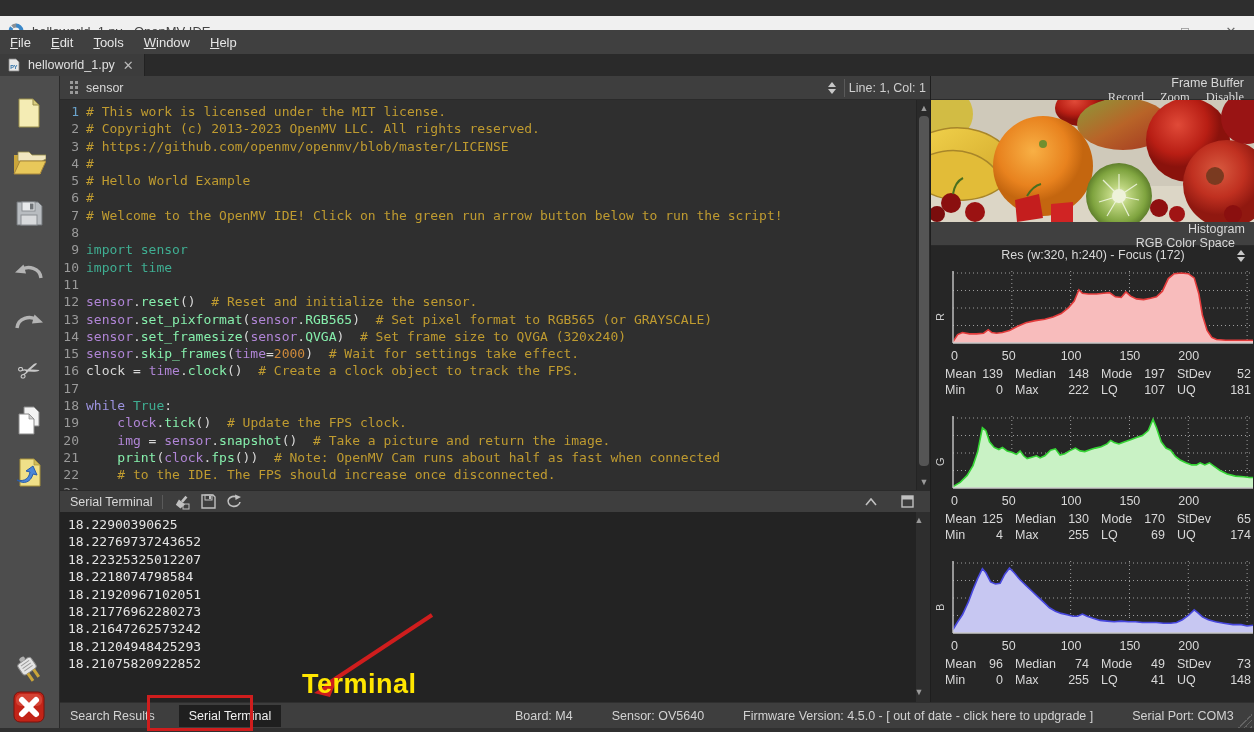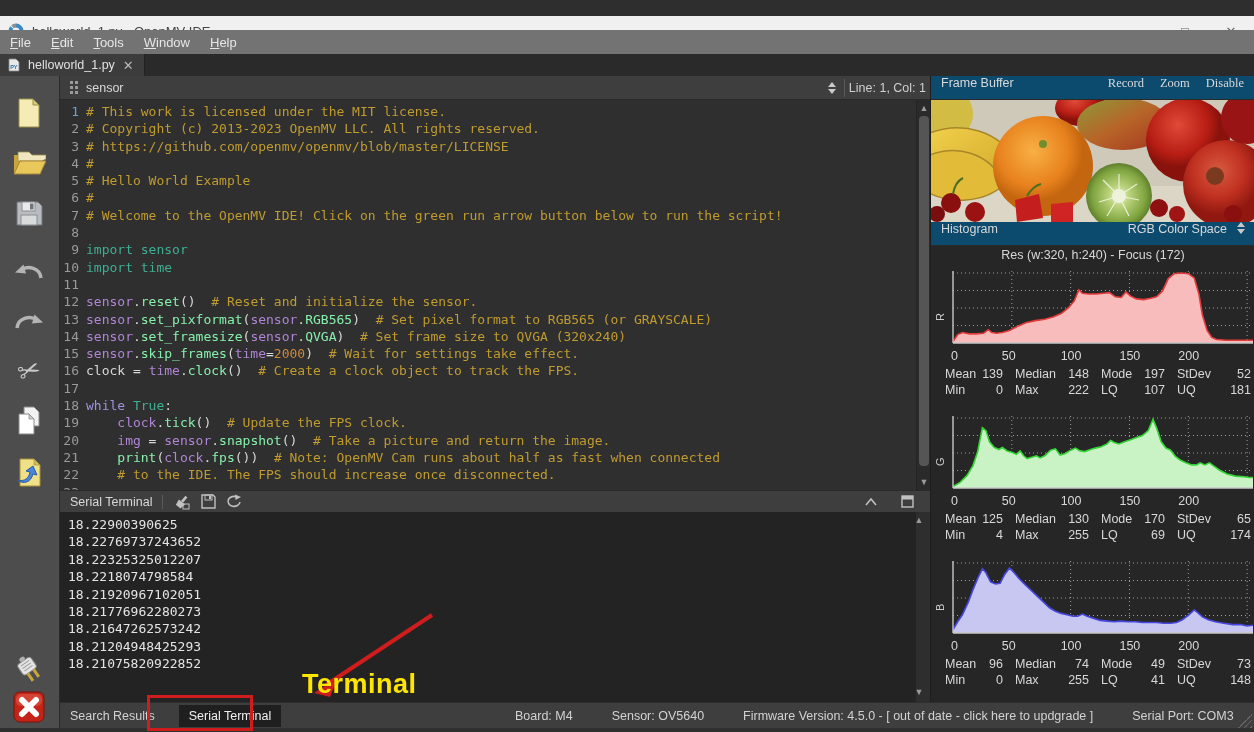--- a/index.html
+++ b/index.html
@@ -14,7 +14,7 @@
   .win-btn { width:46px; height:30px; display:flex; align-items:center; justify-content:center; color:#666; font-size:13px; }
 
   
-  .menubar { position:absolute; left:0; top:30px; width:100%; height:24px; background:#737373; display:flex; align-items:center; gap:20px; padding-left:10px; }
+  .menubar { position:absolute; left:0; top:30px; width:100%; height:24px; background:#404040; display:flex; align-items:center; gap:20px; padding-left:10px; }
   .menu-item { color:#e6e6e6; font-size:13px; cursor:default; }
   .menu-item .u { text-decoration:underline; }
 

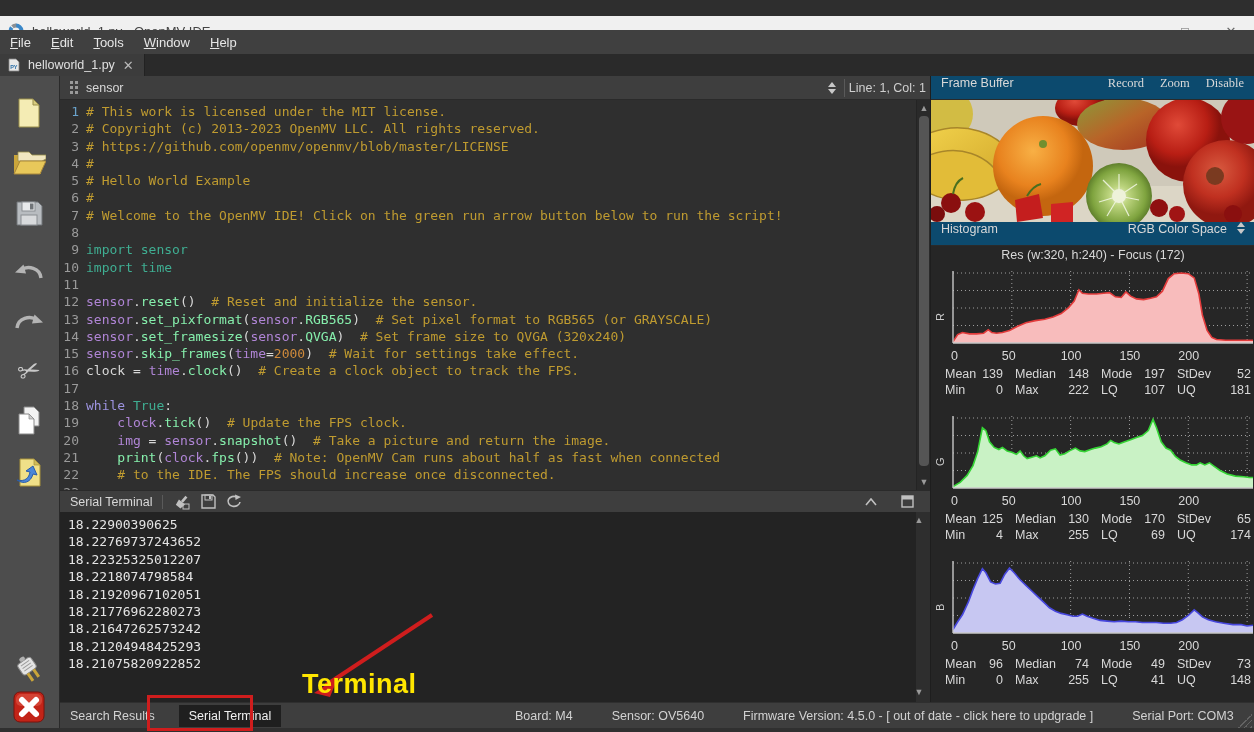--- a/index.html
+++ b/index.html
@@ -68,7 +68,7 @@
 
   
   .right-panel { position:absolute; left:930px; top:76px; width:324px; height:626px; background:#262626; border-left:1px solid #1e1e1e; }
-  .panel-header { height:24px; background:#0c4a6e; border-bottom:1px solid #2a2a2a; display:flex; align-items:flex-start; padding:0 10px; color:#d8d8d8; font-size:12.5px; }
+  .panel-header { height:24px; background:#404040; border-bottom:1px solid #2a2a2a; display:flex; align-items:flex-end; padding:0 10px; color:#d8d8d8; font-size:12.5px;flex-direction:column; }
   .fb-actions { margin-left:auto; display:flex; gap:16px;font-family:Liberation Serif, serif; }
   .fb-actions span { color:#d8d8d8; }
   .fb-image { position:absolute; left:0; top:24px; width:324px; height:122px; }

